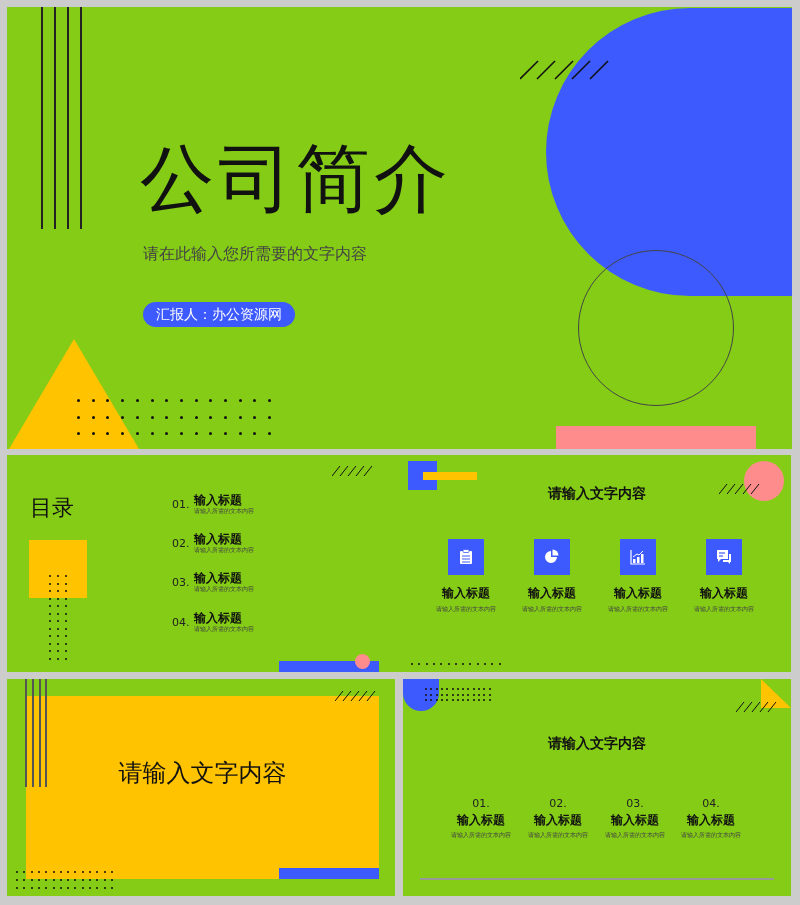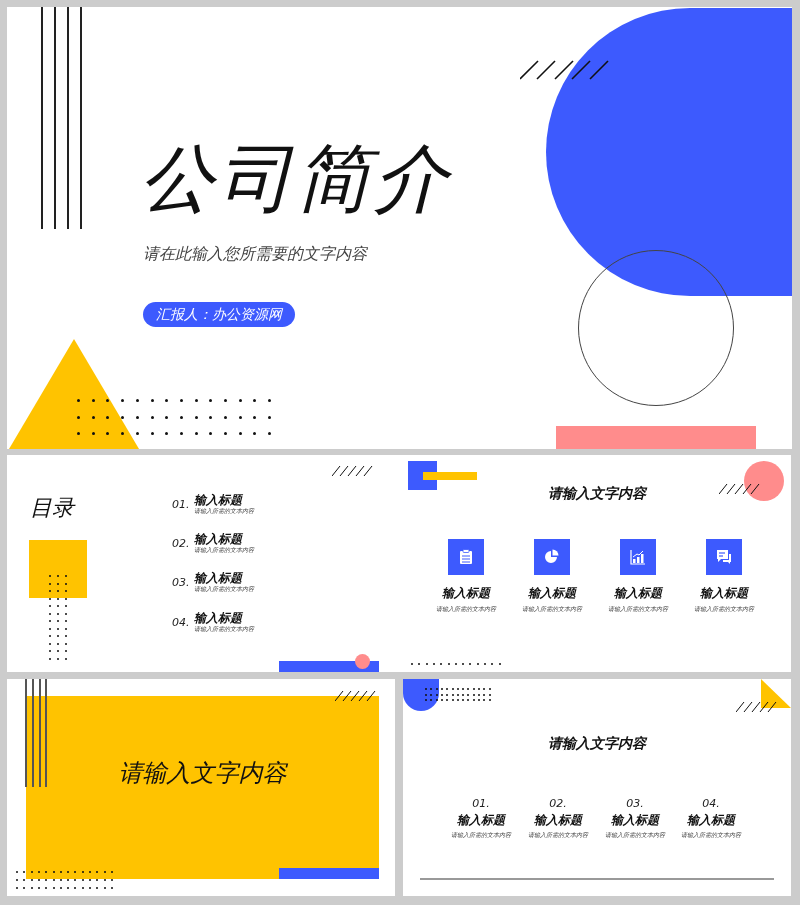--- a/index.html
+++ b/index.html
@@ -5,7 +5,7 @@
   html, body { margin:0; padding:0; }
   body { width:800px; height:905px; background:#cccccc; position:relative; overflow:hidden;
          font-family:"DejaVu Sans","Liberation Sans",sans-serif; }
-  .slide { position:absolute; background:#ffffff; overflow:hidden;font-style:italic; }
+  .slide { position:absolute; background:#84cc16; overflow:hidden; }
   .abs { position:absolute; }
   .vline { position:absolute; width:2px; background:#222; }
   .dotgrid { position:absolute; }

